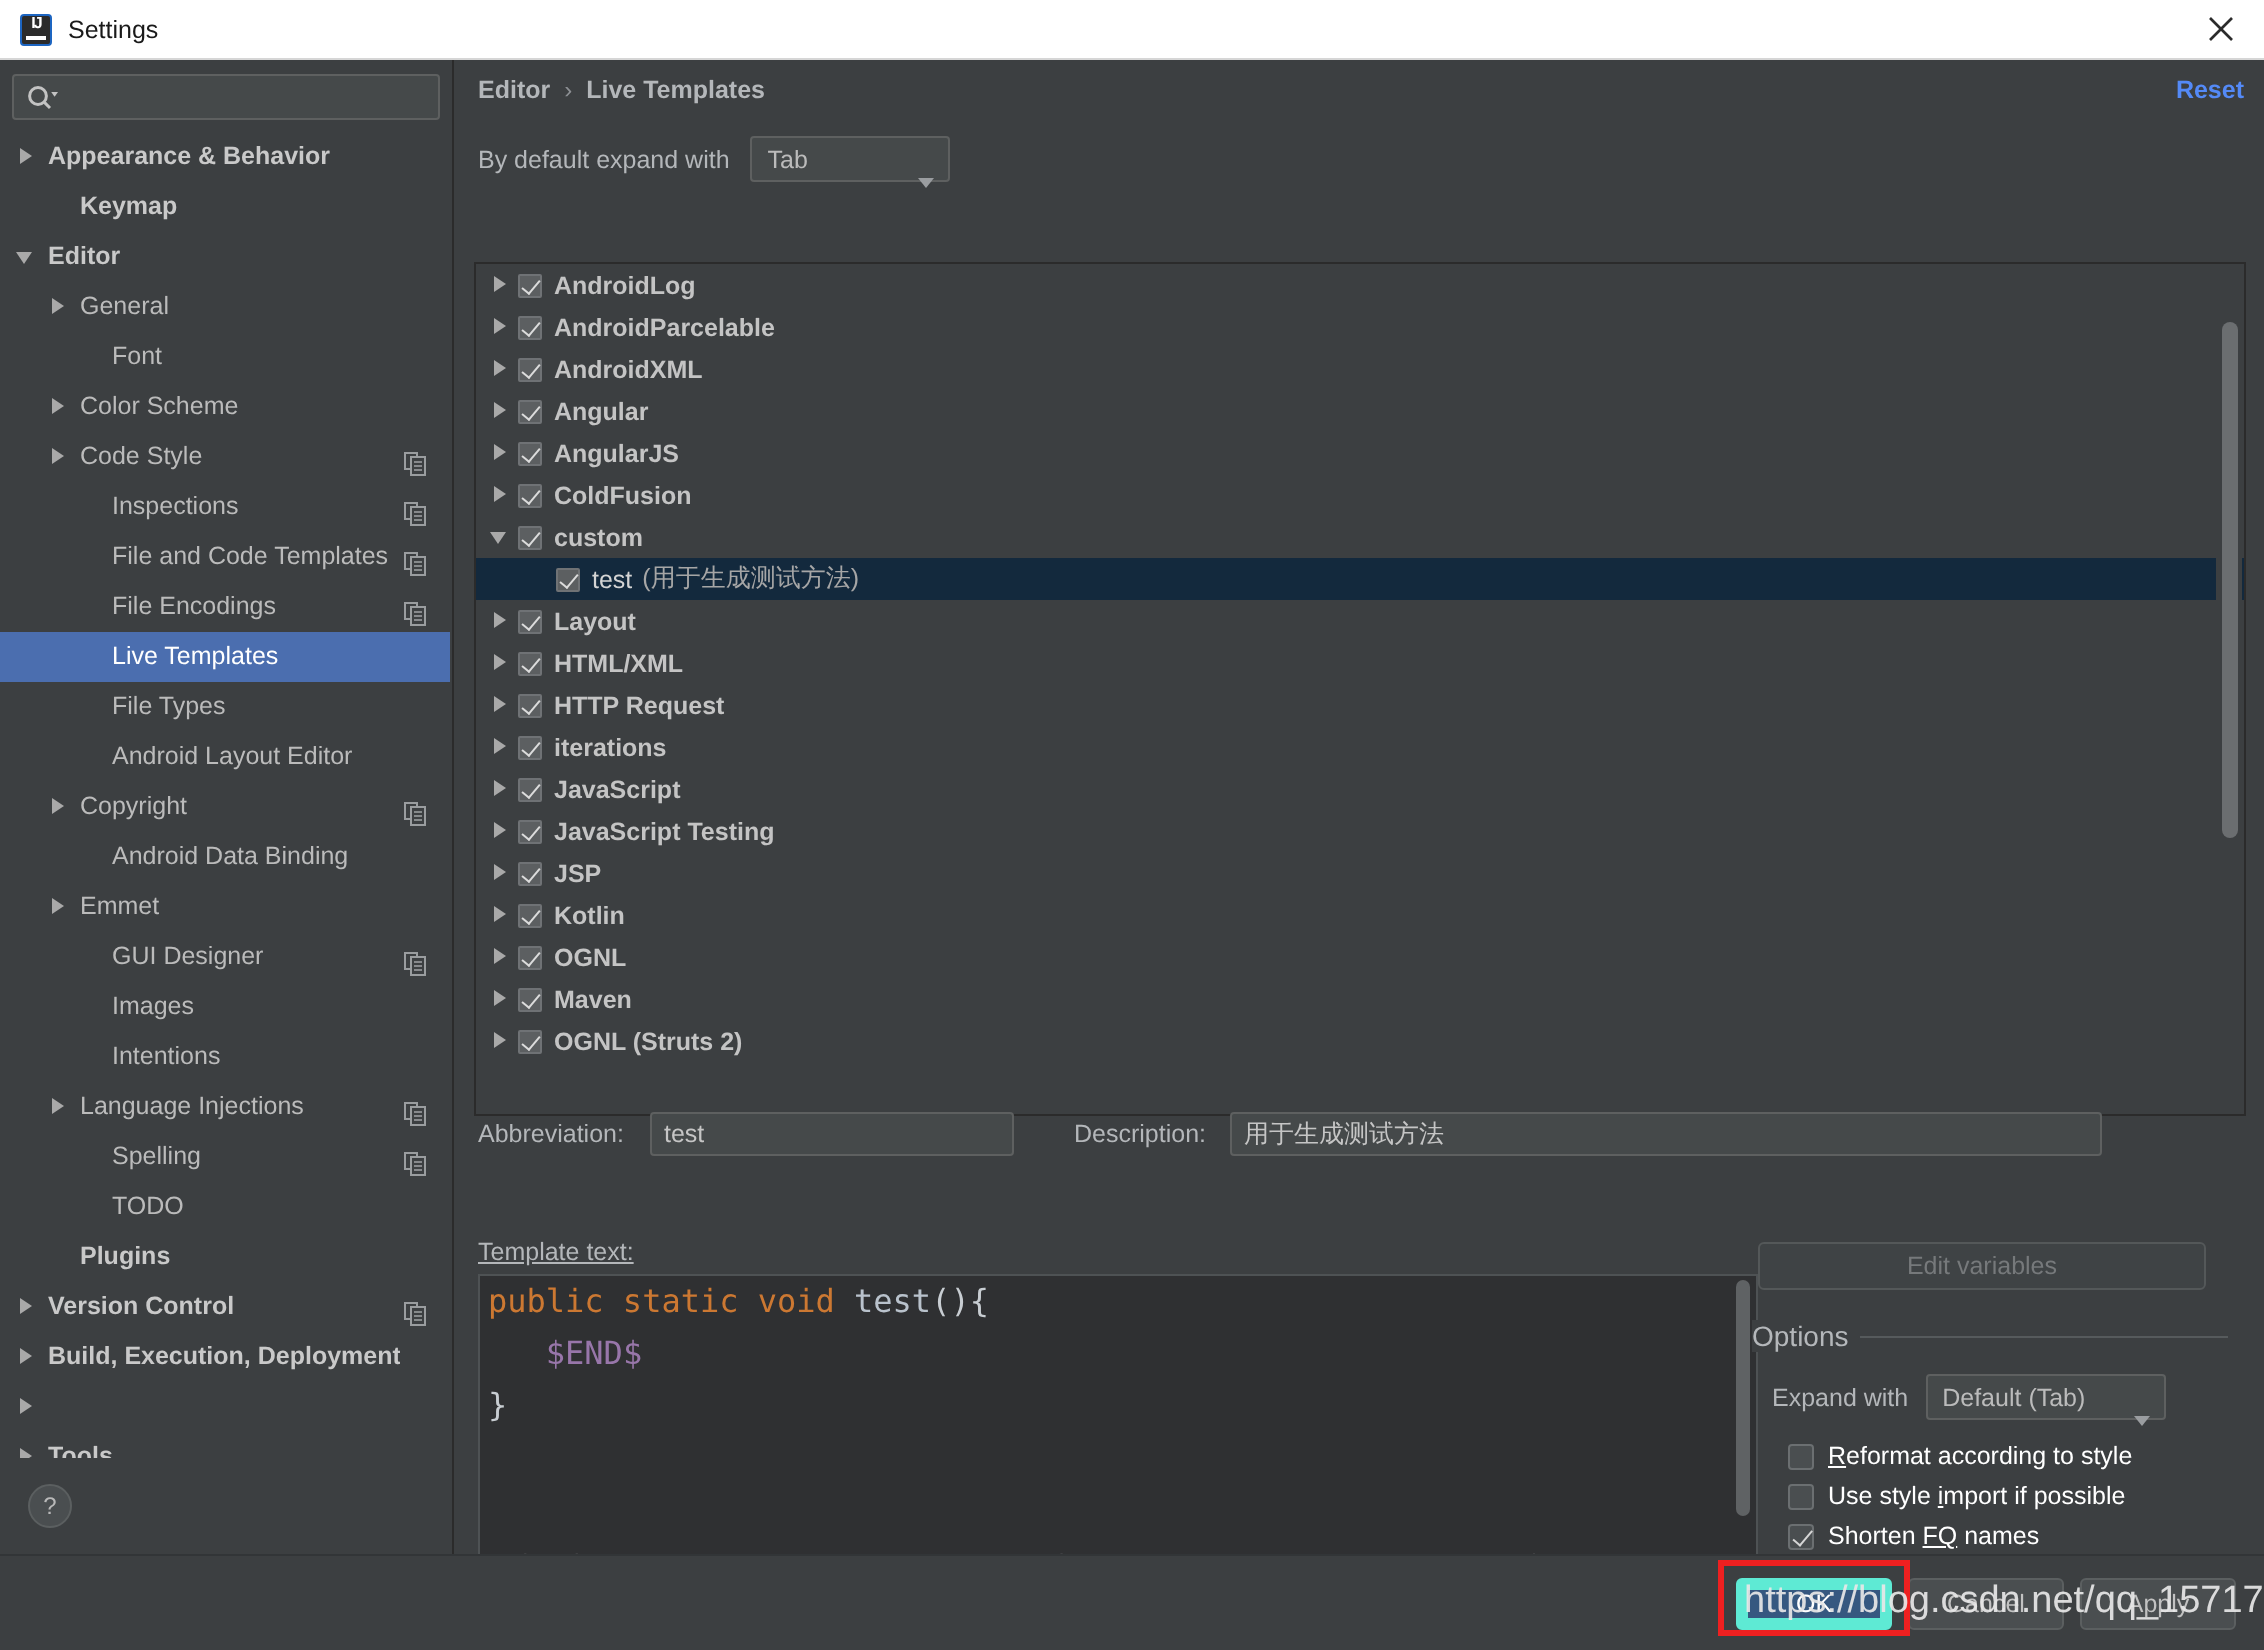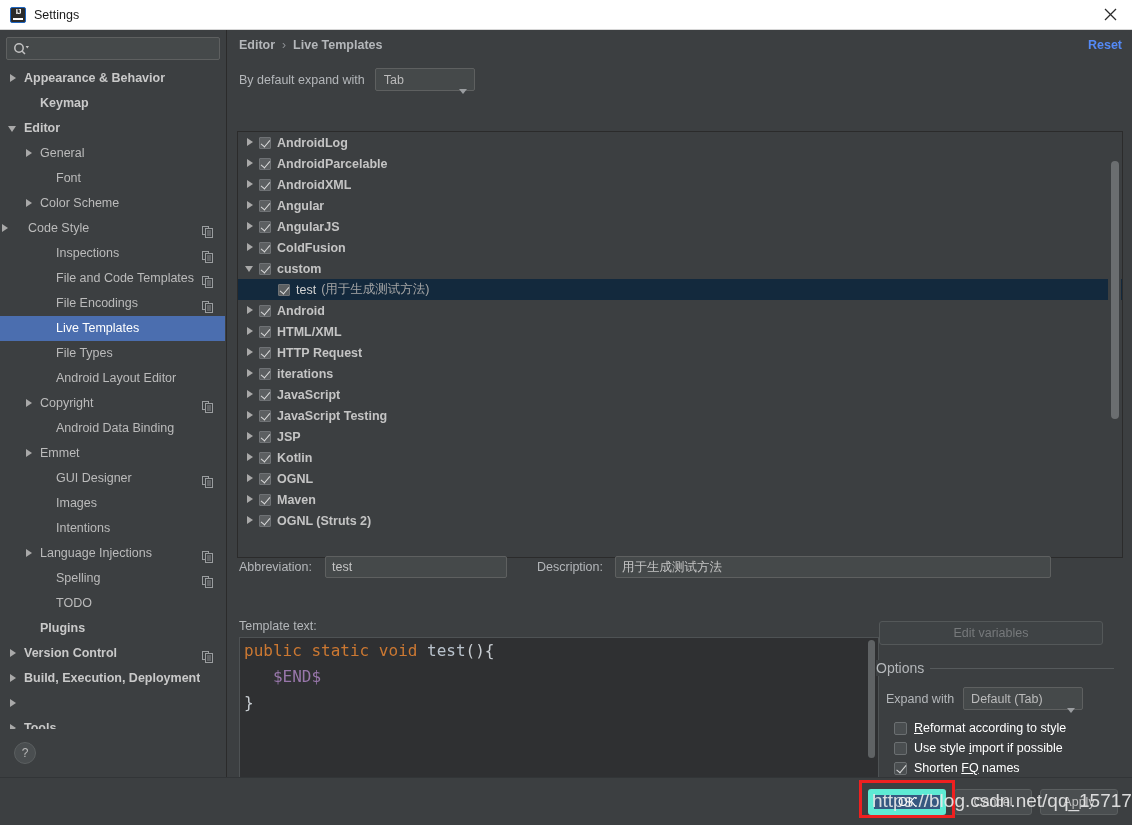--- a/index.html
+++ b/index.html
@@ -431,7 +431,7 @@
           <span class="arrow right"></span>
           <span class="tlabel">Color Scheme</span>
         </div>
-        <div class="tnode" style=" gap: 12px;">
+        <div class="tnode" style="padding-left: 24px;">
           <span class="arrow right"></span>
           <span class="tlabel">Code Style</span>
           <span class="copy-ico"><svg width="11" height="12" viewBox="0 0 11 12">

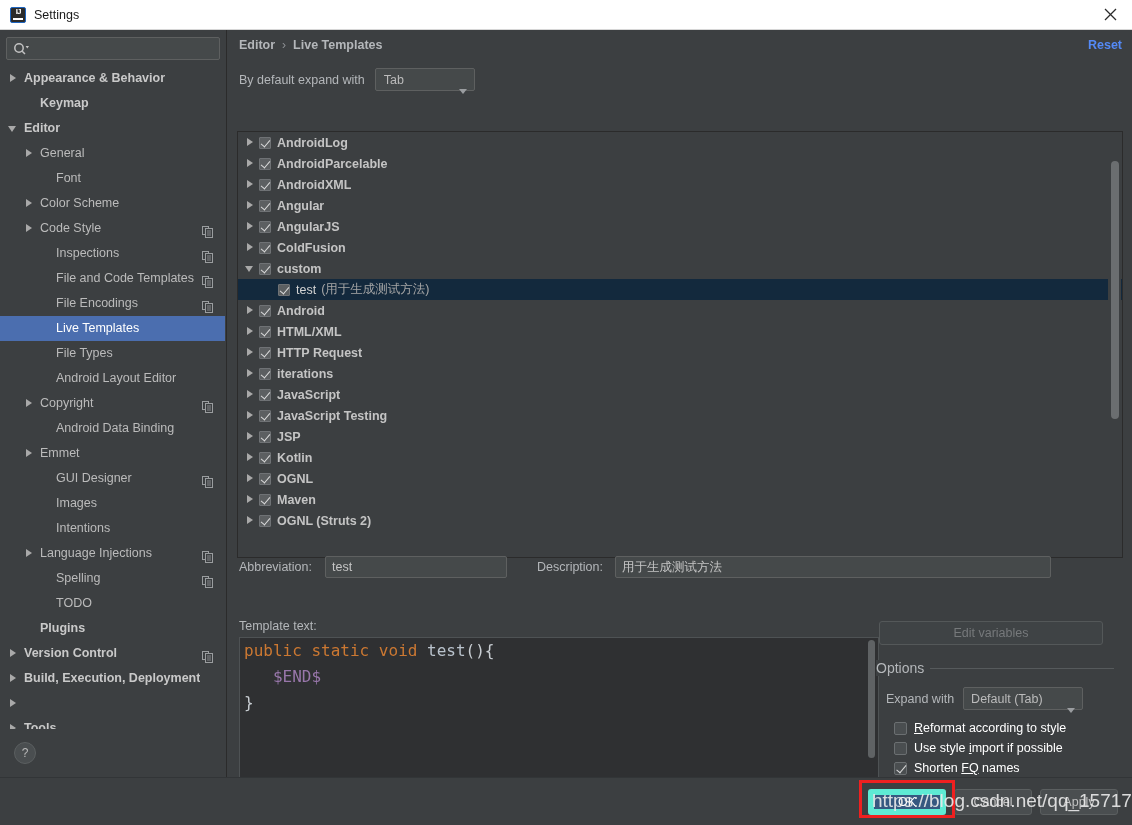--- a/index.html
+++ b/index.html
@@ -644,7 +644,7 @@
           <div class="lrow">
             <span class="larrow right"></span>
             <span class="cbx checked"></span>
-            <span class="lname">Android</span>
+            <span class="lname">Layout</span>
           </div>
           <div class="lrow">
             <span class="larrow right"></span>

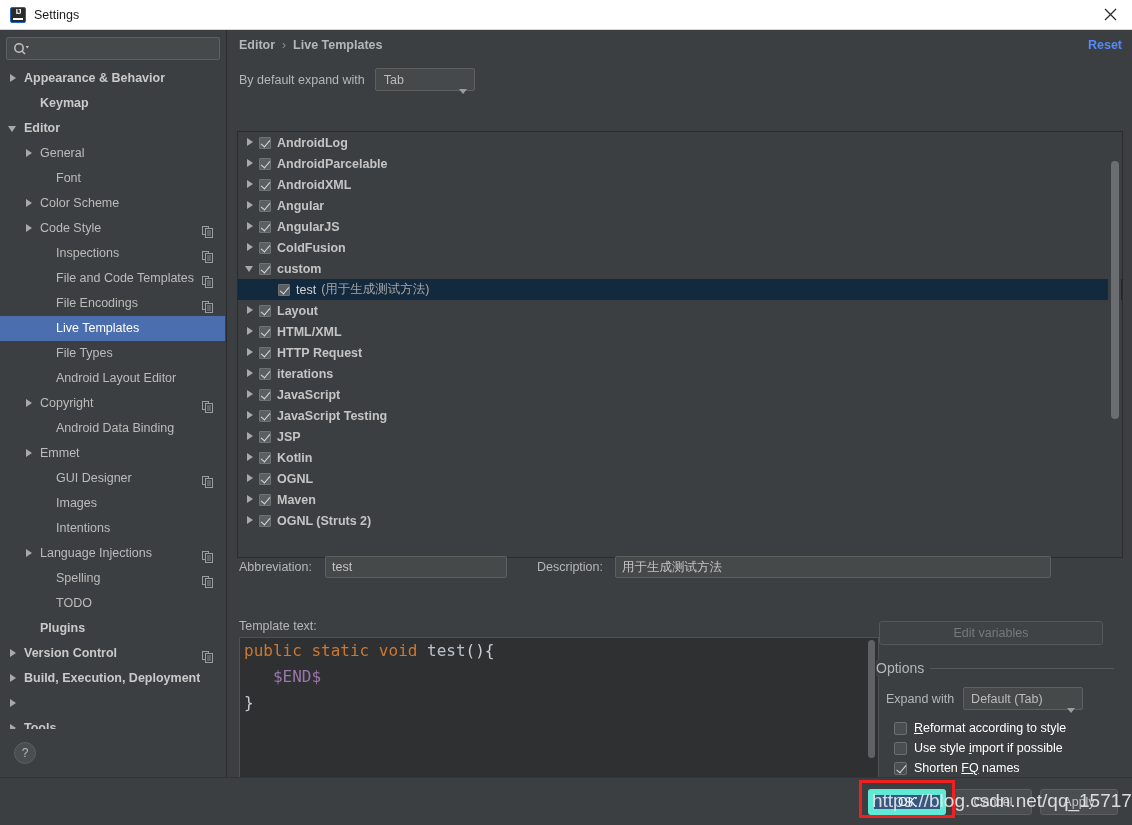--- a/index.html
+++ b/index.html
@@ -254,7 +254,7 @@
   }
   .tmpl-label {
     position: absolute; left: 11px; top: 589px;
-    font-size: 12.5px; color: #b4b7ba;
+    font-size: 12.5px; color: #b4b7ba; text-decoration: underline;
   }
   .code-area {
     position: absolute; left: 11px; top: 607px; width: 640px; height: 141px;

